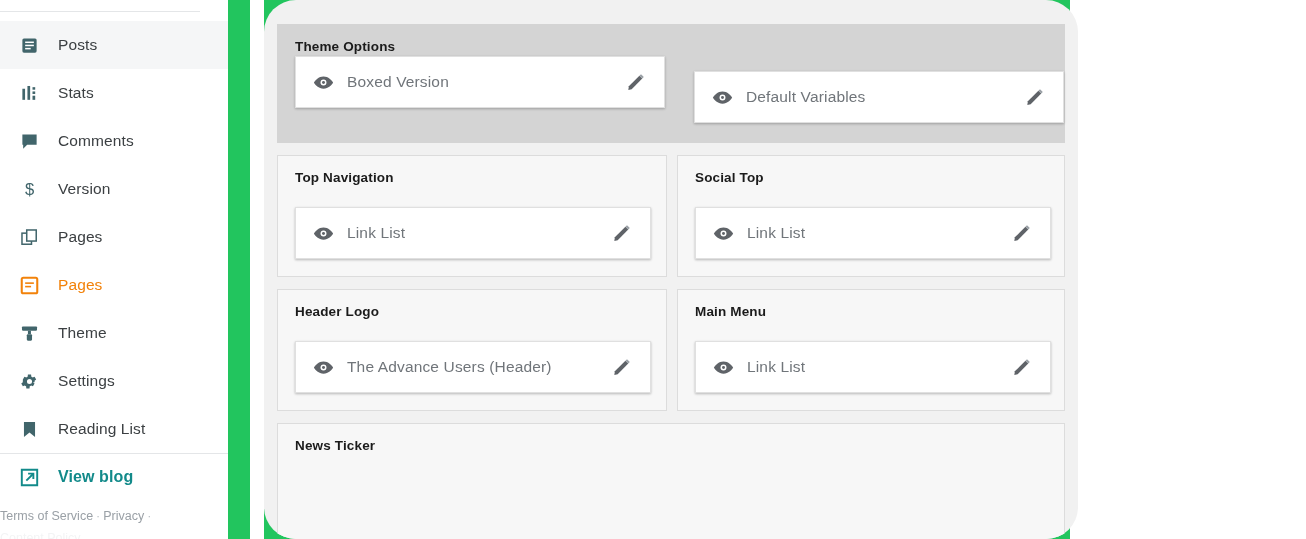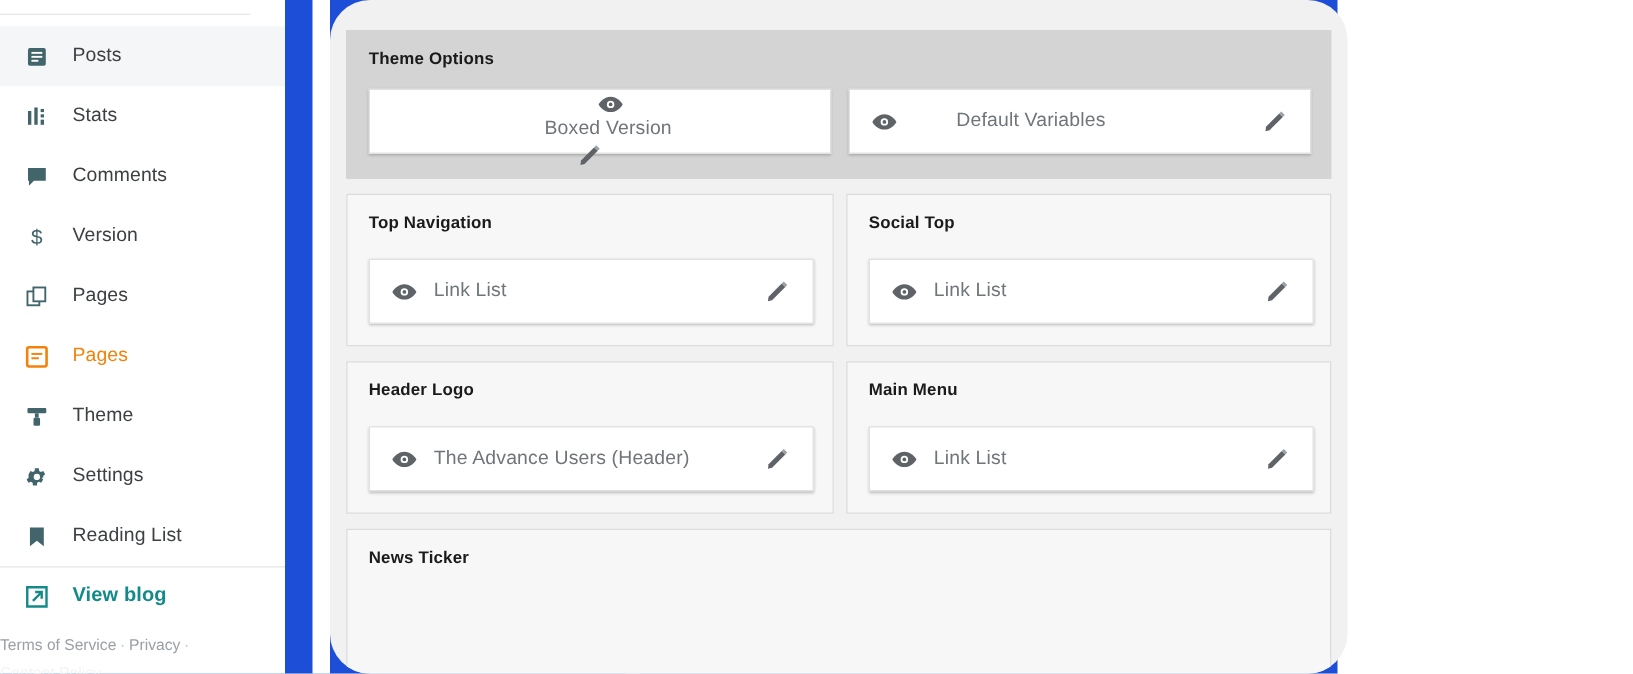--- a/index.html
+++ b/index.html
@@ -16,7 +16,7 @@
     position: relative;
     width: 1070px;
     height: 539px;
-    background: #1d4ed8;
+    background: #22c55e;
   }
 
   

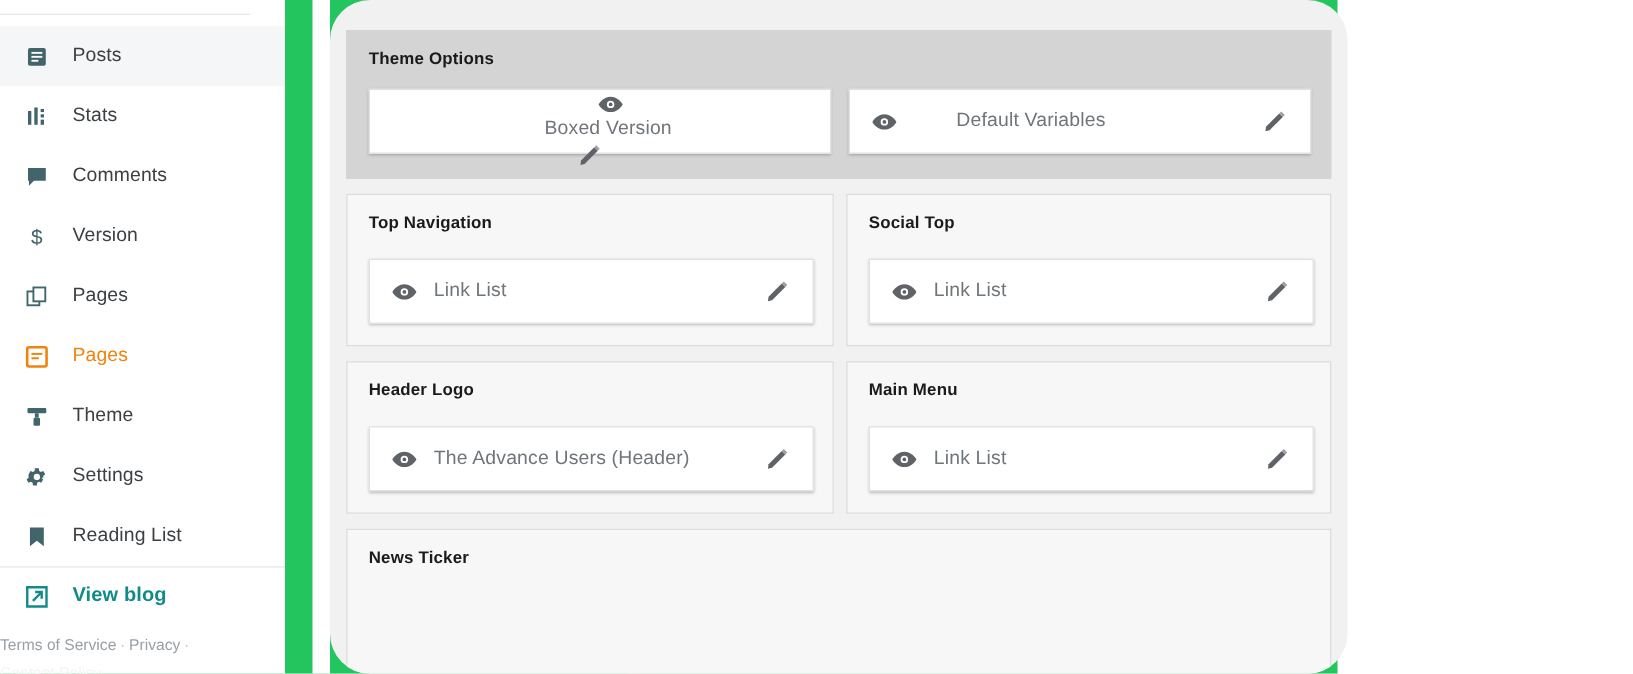--- a/index.html
+++ b/index.html
@@ -345,7 +345,7 @@
     <section class="panel shaded" style="left:13px; top:24px; width:788px; height:119px;">
       <div class="panel-title">Theme Options</div>
 
-      <div class="widget" style="left:17px; top:46px; width:370px; height:52px;flex-direction:column;">
+      <div class="widget" style="left:17px; top:31px; width:370px; height:52px;">
         <span class="eye">
           <svg width="21" height="21" viewBox="0 0 24 24">
               <path d="M12 5C6.5 5 2.4 9.3 1 12c1.4 2.7 5.5 7 11 7s9.6-4.3 11-7c-1.4-2.7-5.5-7-11-7z" fill="#5f6368"></path>

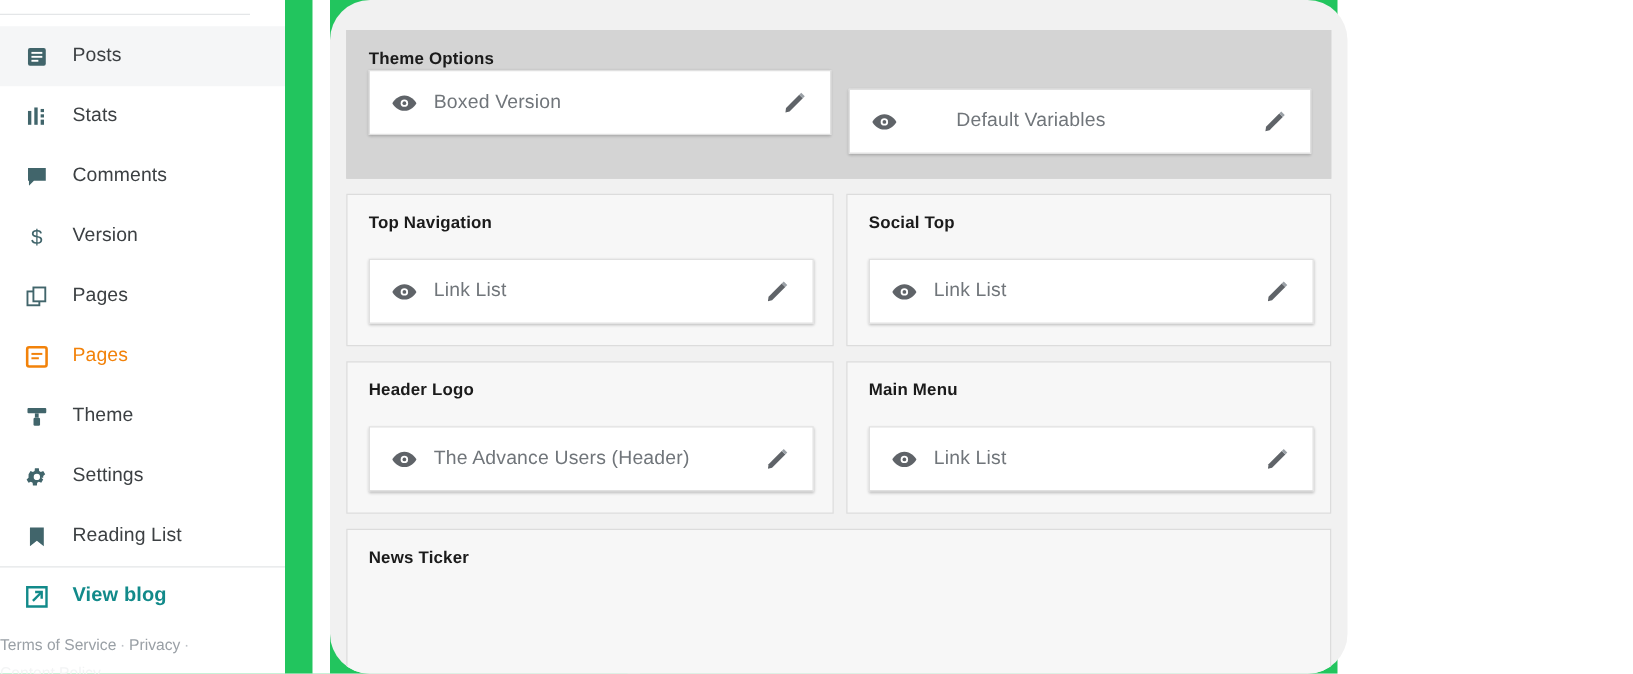--- a/index.html
+++ b/index.html
@@ -362,7 +362,7 @@
         </span>
       </div>
 
-      <div class="widget" style="left:401px; top:46px; width:370px; height:52px;gap:34px;">
+      <div class="widget" style="left:416px; top:46px; width:370px; height:52px;">
         <span class="eye">
           <svg width="21" height="21" viewBox="0 0 24 24">
               <path d="M12 5C6.5 5 2.4 9.3 1 12c1.4 2.7 5.5 7 11 7s9.6-4.3 11-7c-1.4-2.7-5.5-7-11-7z" fill="#5f6368"></path>

